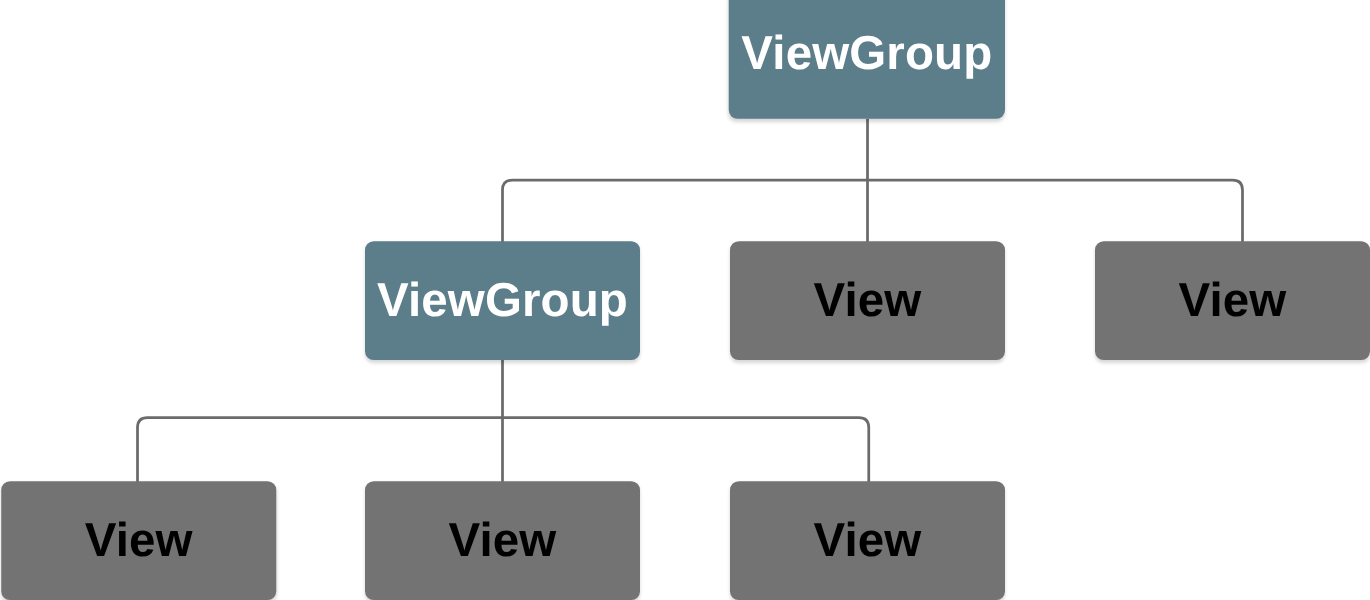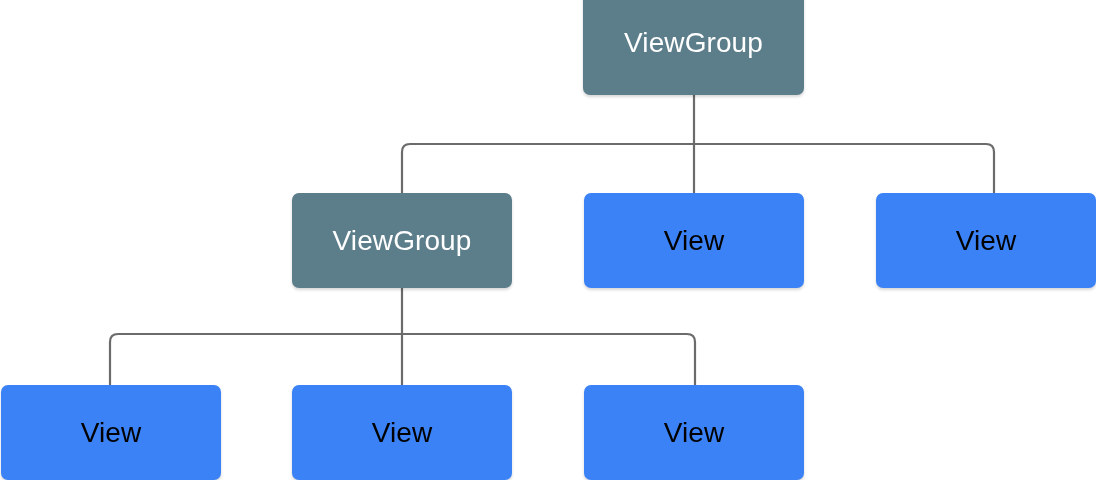--- a/index.html
+++ b/index.html
@@ -48,8 +48,8 @@
   }
   .node-label {
     font-family: "Liberation Sans", sans-serif;
-    font-size: 28px;
-    font-weight: normal;
+    font-size: 38px;
+    font-weight: bold;
     letter-spacing: 0.1px;
     line-height: 1;
     white-space: nowrap;

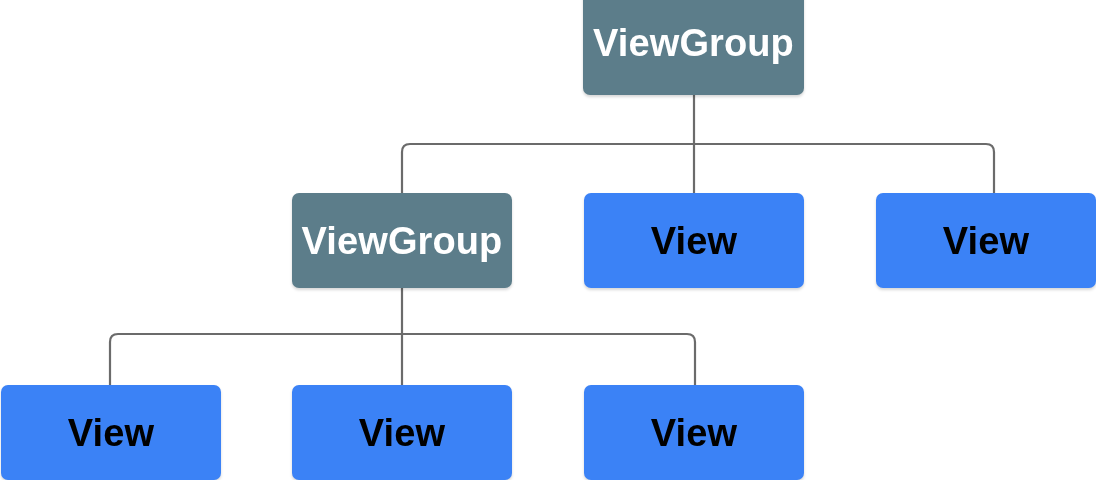--- a/index.html
+++ b/index.html
@@ -43,7 +43,7 @@
     background: #5c7d8a;
   }
   .node-view {
-    background: #3b82f6;
+    background: #737373;
     align-items: center;
   }
   .node-label {

